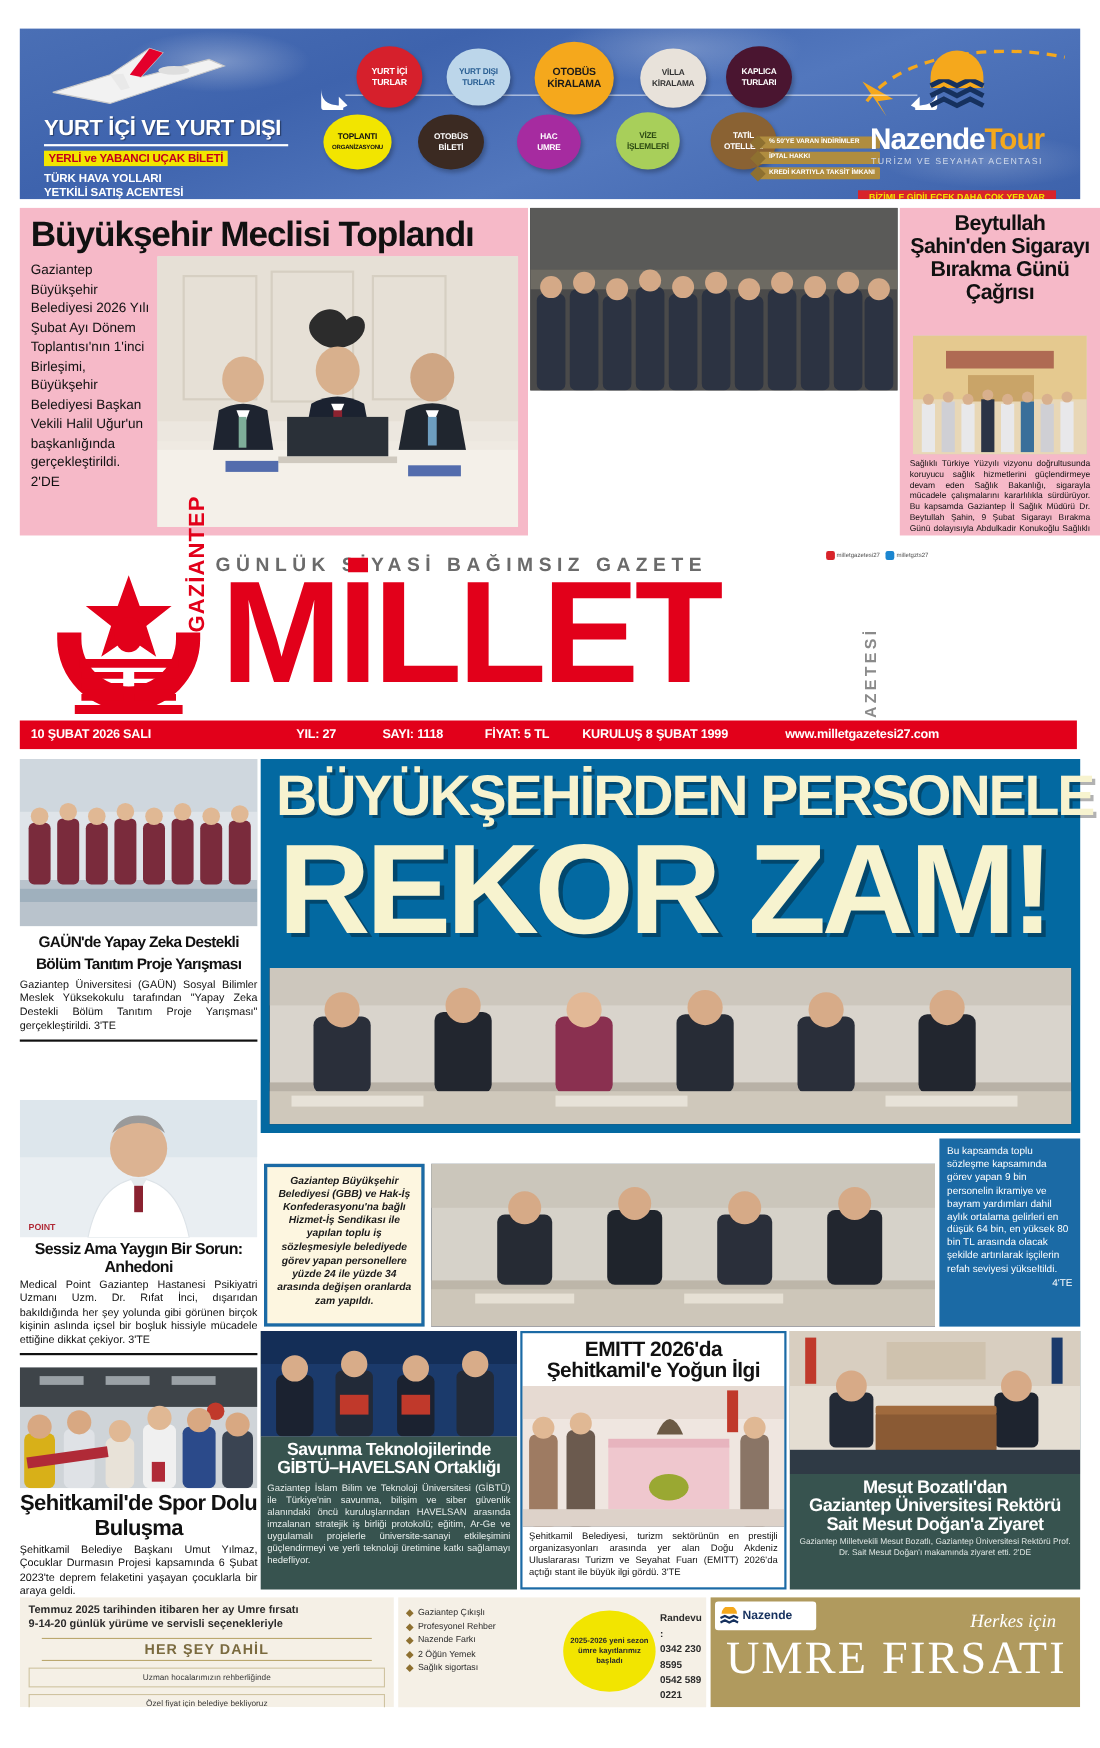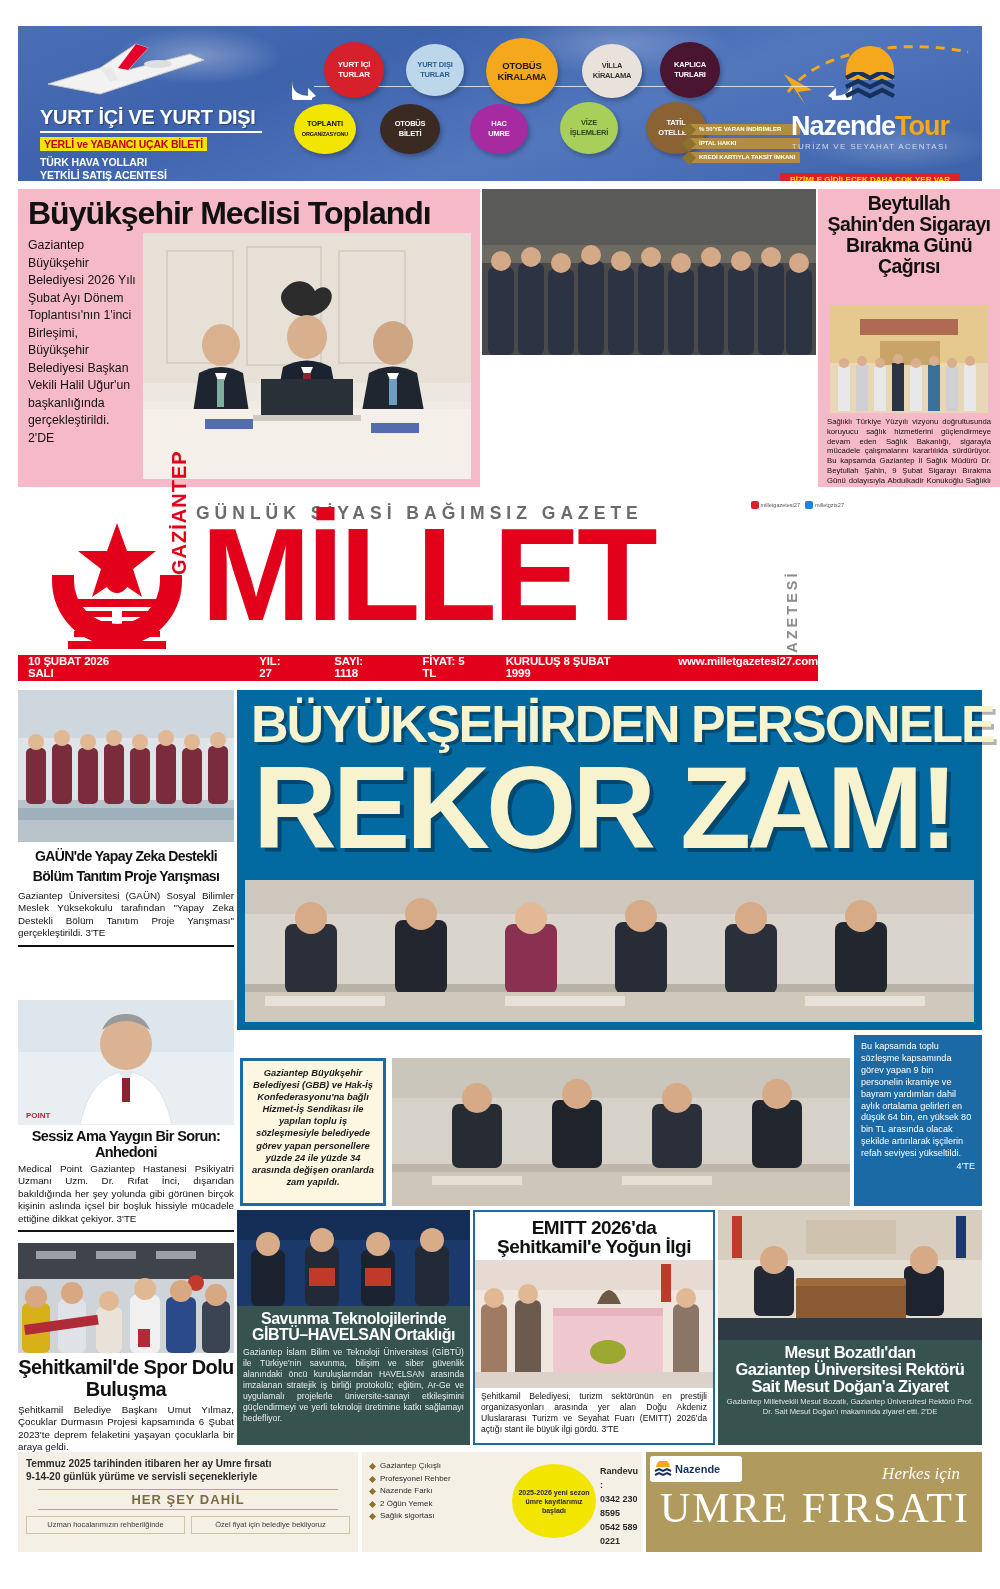--- a/index.html
+++ b/index.html
@@ -142,8 +142,8 @@
   .soc .sq { width:8px; height:8px; border-radius:2px; }
 
   .datebar {
-    position:absolute; left:18px; top:655px; width:800px; height:26px;
-    background:#e2001a; display:flex; color:#fff;
+    position:absolute; left:18px; top:655px; width:961px; height:26px;
+    background:#e2001a; display:flex; align-items:center; color:#fff;
     font-weight:bold; font-size:11.5px; letter-spacing:-.2px;
   }
   .datebar .d1 { margin-left:10px; }

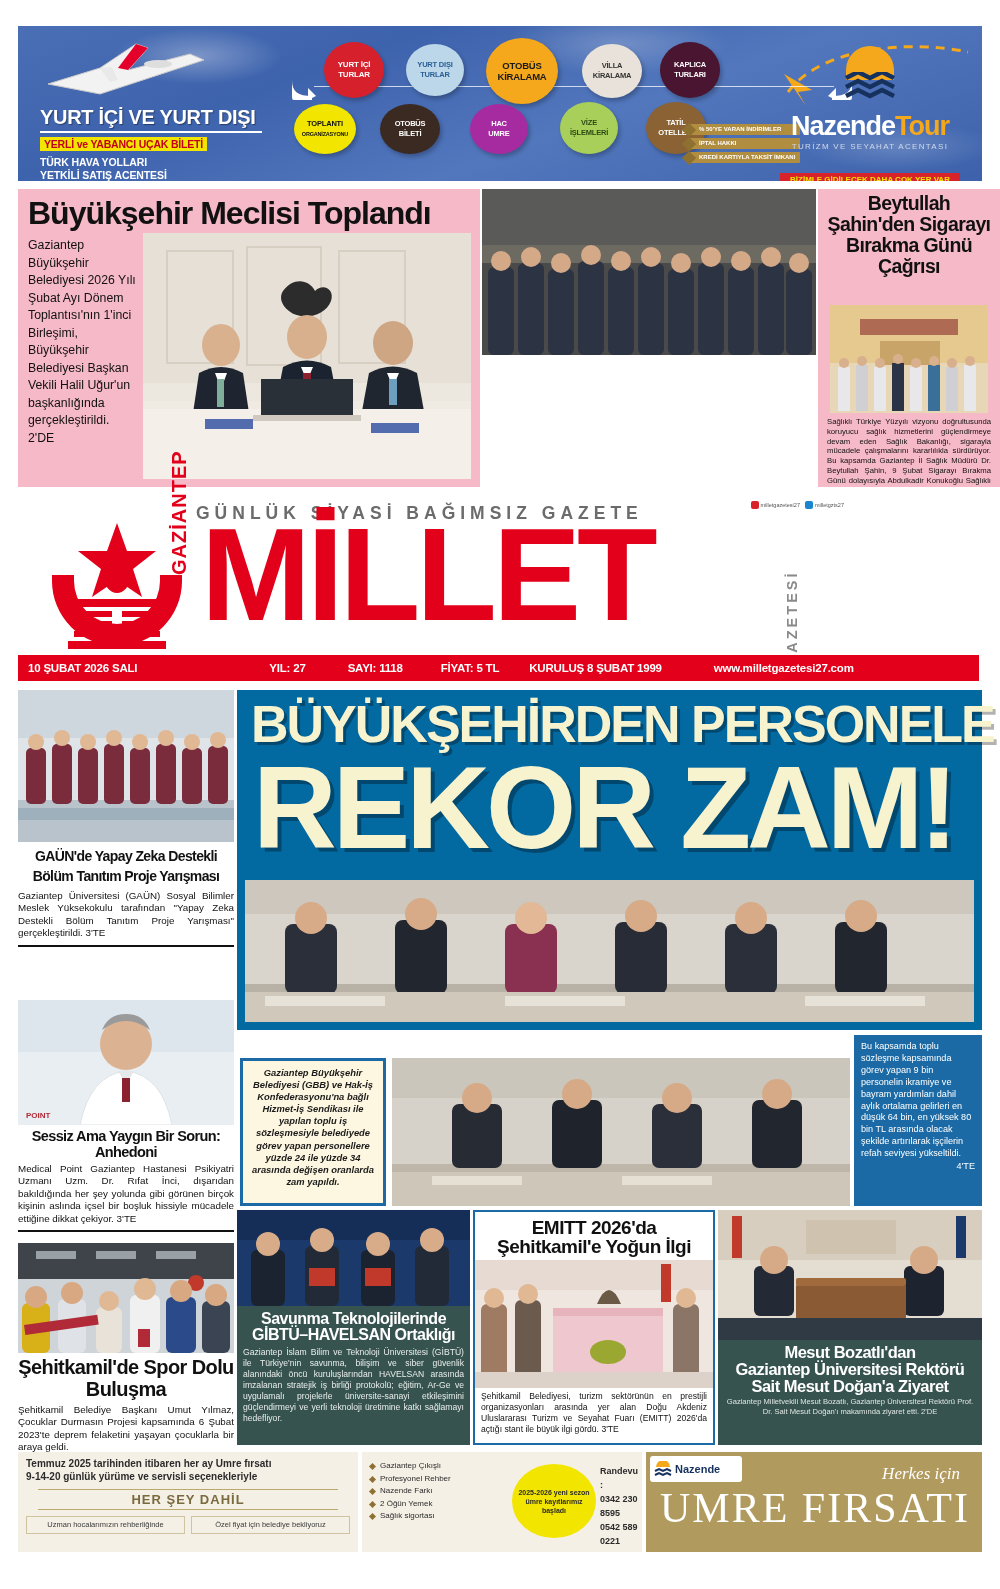--- a/index.html
+++ b/index.html
@@ -209,7 +209,7 @@
     font-size:13px; font-weight:bold; color:#7a6a3f; letter-spacing:1px;
     border-top:1px solid #bba86f; border-bottom:1px solid #bba86f; padding:2px 0;
   }
-  .ba-two { display:flex; gap:6px; padding:6px 8px 0 8px; }
+  .ba-two { display:flex; gap:6px; padding:6px 8px 0 8px;flex-direction:column; }
   .ba-tbox { flex:1; font-size:7.5px; line-height:9.5px; color:#3a3a3a; border:1px solid #cfc3a0; padding:3px; text-align:center; }
   .ba-mid { position:absolute; left:344px; top:0; width:280px; height:124px; background:#f5f0e6; }
   .ba-bullets { padding:8px 0 0 8px; }

